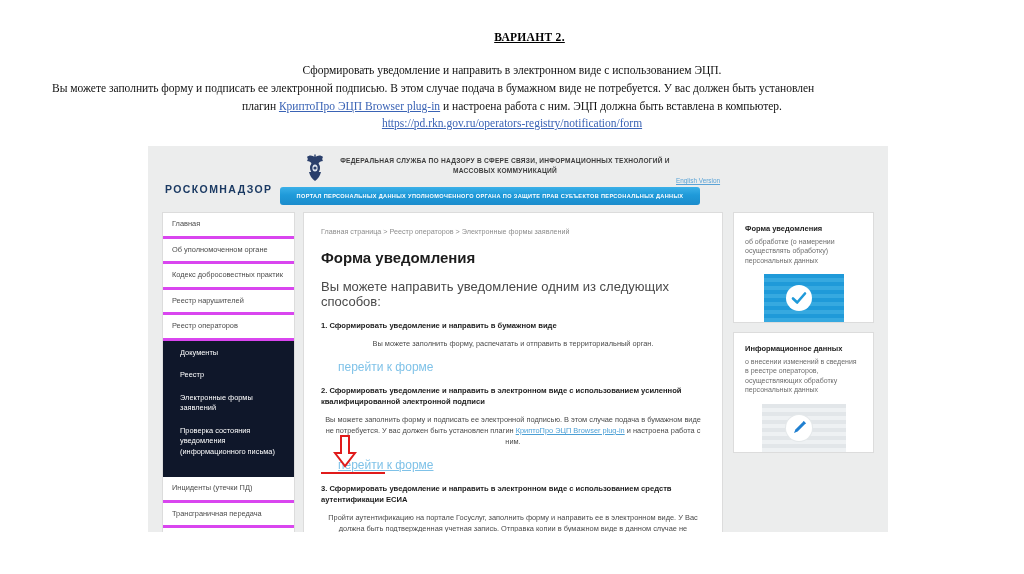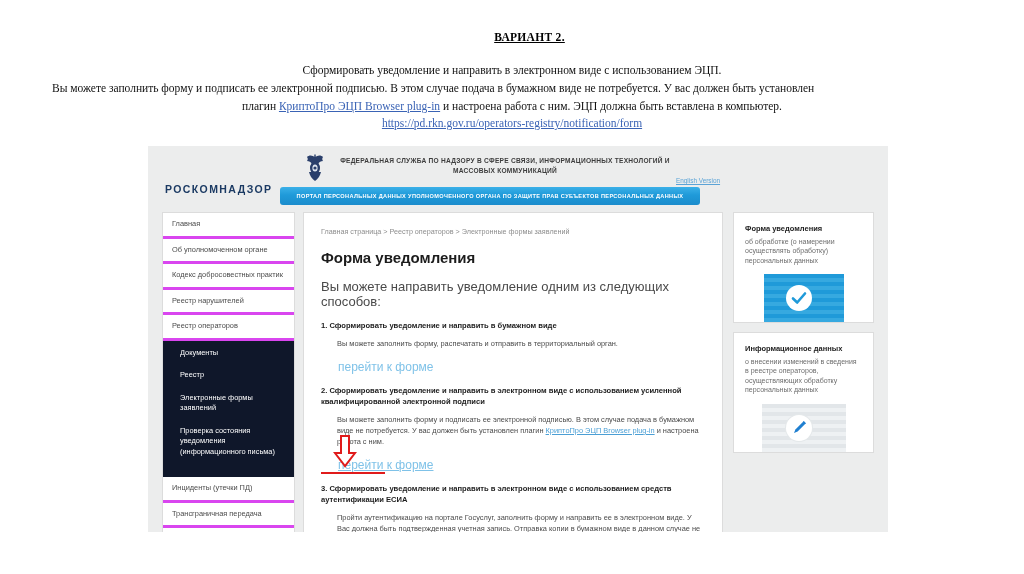--- a/index.html
+++ b/index.html
@@ -88,7 +88,7 @@
   .h1{font-size:15px;font-weight:bold;color:#1c1c1c;margin:0 0 13px 0;}
   .lead{font-size:13px;color:#4a4a4a;margin:0 0 11px 0;}
   .m-h{font-size:7.6px;font-weight:bold;color:#1c1c1c;line-height:11px;margin:0 0 7px 0;}
-  .m-p{font-size:7.4px;color:#4a4a4a;line-height:11px;margin:0 0 8px 16px;}
+  .m-p{font-size:7.4px;color:#4a4a4a;line-height:11px;margin:0 0 8px 0;text-align:center;}
   .m-a{font-size:12px;color:#7fc2e8;text-decoration:none;display:inline-block;margin-bottom:11px;margin-left:17px;}
   .m-a.u{text-decoration:underline;}
   .inl{color:#4b9fd5;text-decoration:underline;}

